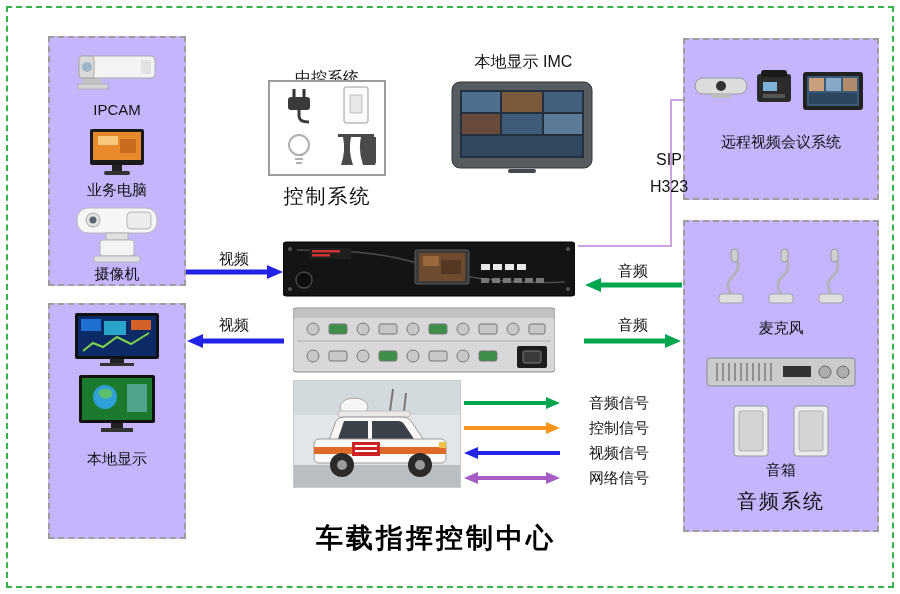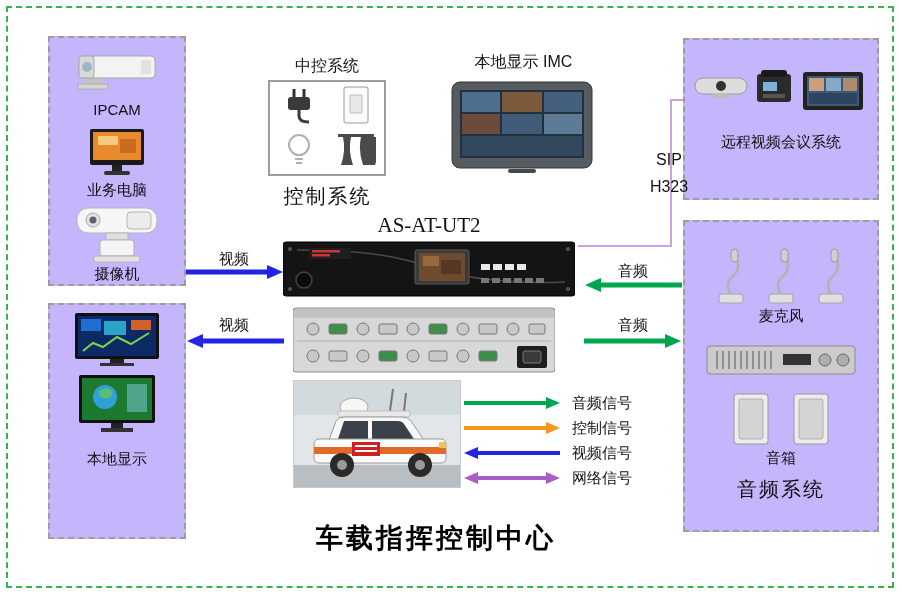--- a/index.html
+++ b/index.html
@@ -22,7 +22,7 @@
   #box-local .bottom-label { margin-top:auto; margin-bottom:8px; }
 
   
-  #control-header { position:absolute; left:267px; top:56px; width:120px; }
+  #control-header { position:absolute; left:267px; top:68px; width:120px; }
   #control-box { position:absolute; left:268px; top:80px; width:118px; height:96px;
                  border:2px solid #9c9c9c; background:#fff;
                  display:grid; grid-template-columns:1fr 1fr; grid-template-rows:1fr 1fr; }

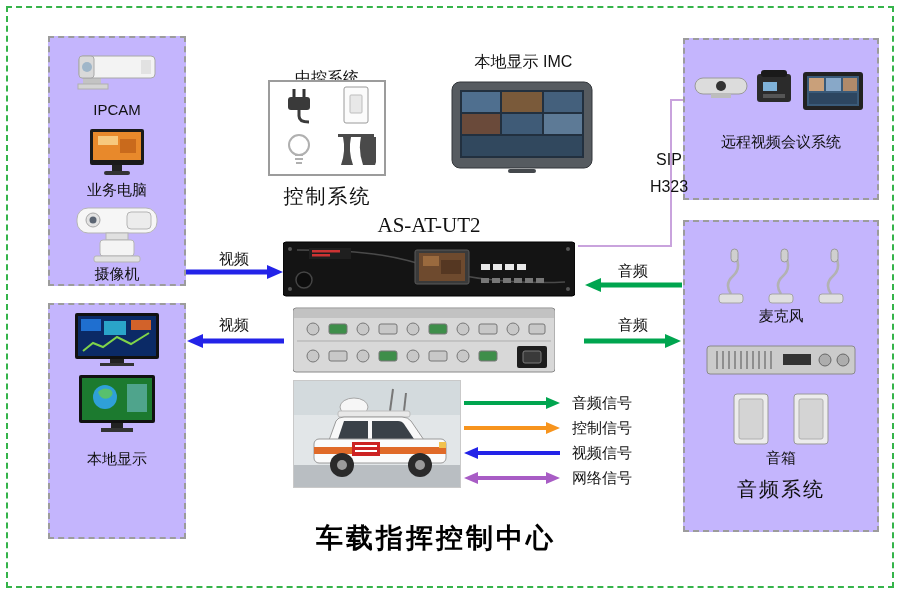--- a/index.html
+++ b/index.html
@@ -260,7 +260,6 @@
     <div class="lbl-lg sys-label">音频系统</div>
   </div>
 
-  <div id="device-model">AS-AT-UT2</div>
 
   <svg id="rack1" width="292" height="62">
     <rect x="0" y="4" width="292" height="54" rx="3" fill="#141414" stroke="#000"></rect>

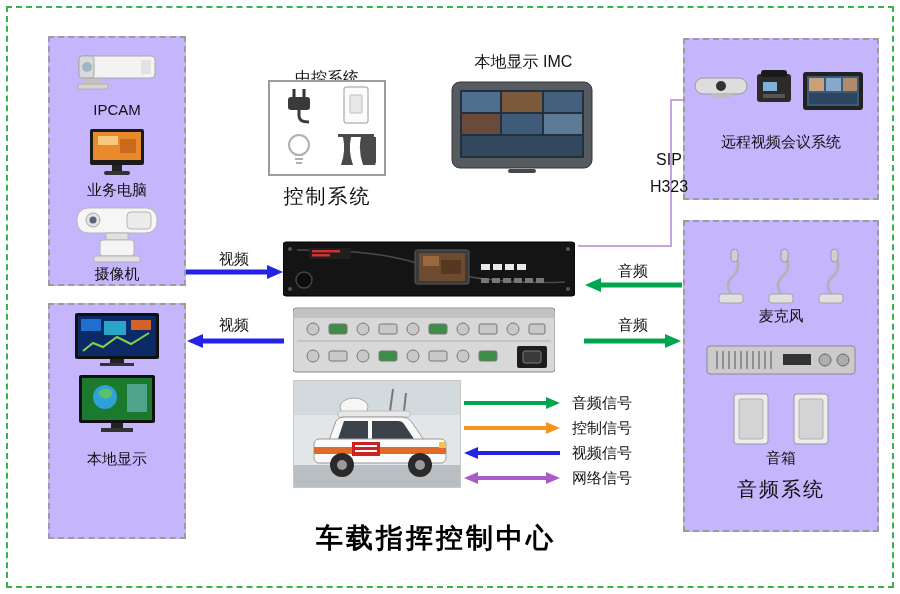--- a/index.html
+++ b/index.html
@@ -44,7 +44,7 @@
   #box-audio { left:683px; top:220px; width:196px; height:312px; }
   .mic-row { display:flex; gap:18px; margin-top:26px; }
   .spk-row { display:flex; gap:20px; margin-top:14px; }
-  #box-audio .mic-label { }
+  #box-audio .mic-label { margin-top:12px; }
   #box-audio .amp { margin-top:16px; }
   #box-audio .spk-label { margin-top:2px; }
   #box-audio .sys-label { margin-top:8px; }

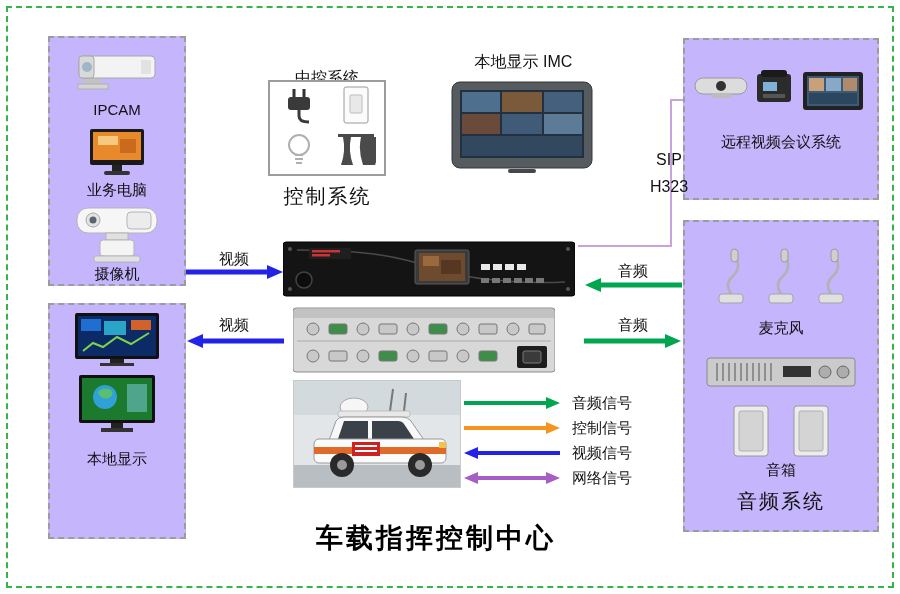--- a/index.html
+++ b/index.html
@@ -62,7 +62,7 @@
 
   
   #legend { position:absolute; left:462px; top:394px; display:flex; flex-direction:column; }
-  .legend-row { display:flex; align-items:center; gap:10px; height:18px; margin-bottom:7px; }
+  .legend-row { display:flex; align-items:center; gap:27px; height:18px; margin-bottom:7px; }
   .legend-row .lbl { font-size:15px; }
 
   

